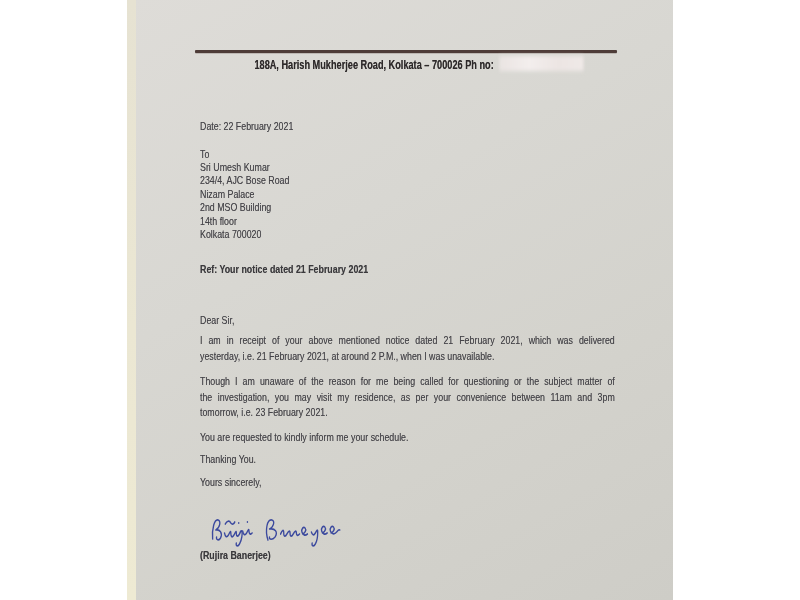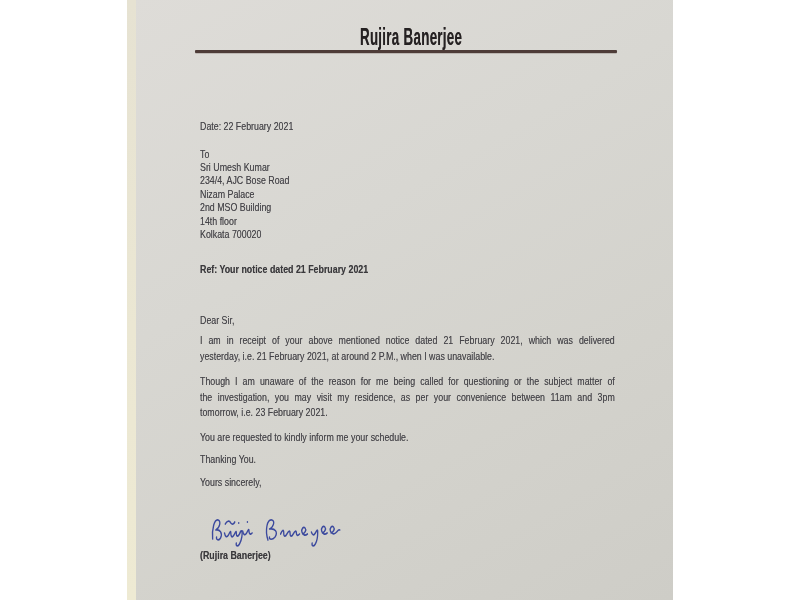--- a/index.html
+++ b/index.html
@@ -126,9 +126,6 @@
   <div class="photo">
     <div class="paper-edge"></div>
 
-    <div class="lh-name-row">
-      <span class="lh-name">Rujira Banerjee</span>
-    </div>
     <div class="lh-rule"></div>
 
     <div class="body-block">

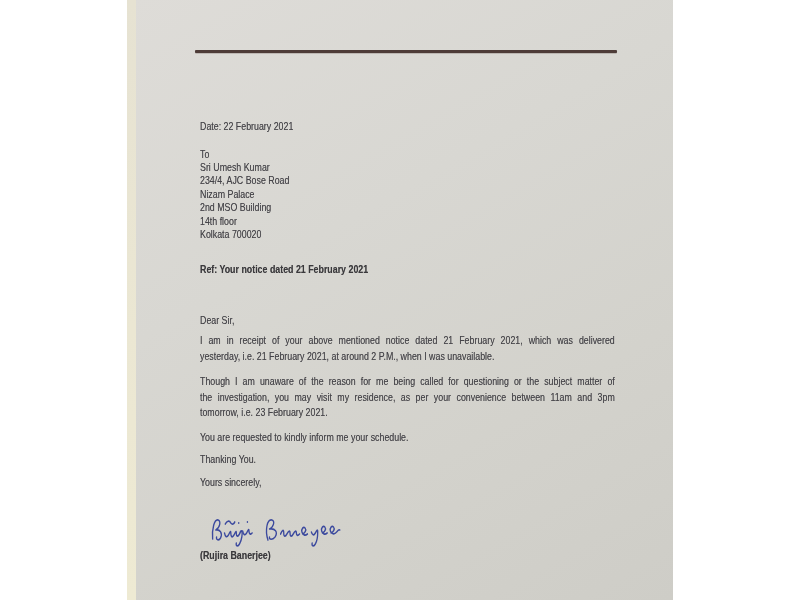--- a/index.html
+++ b/index.html
@@ -127,6 +127,9 @@
     <div class="paper-edge"></div>
 
     <div class="lh-rule"></div>
+    <div class="lh-addr-row">
+      <span class="lh-addr"><span>188A, Harish Mukherjee Road, Kolkata – 700026 Ph no:</span><span class="redacted"></span></span>
+    </div>
 
     <div class="body-block">
       <div class="date-line">Date: 22 February 2021</div>

